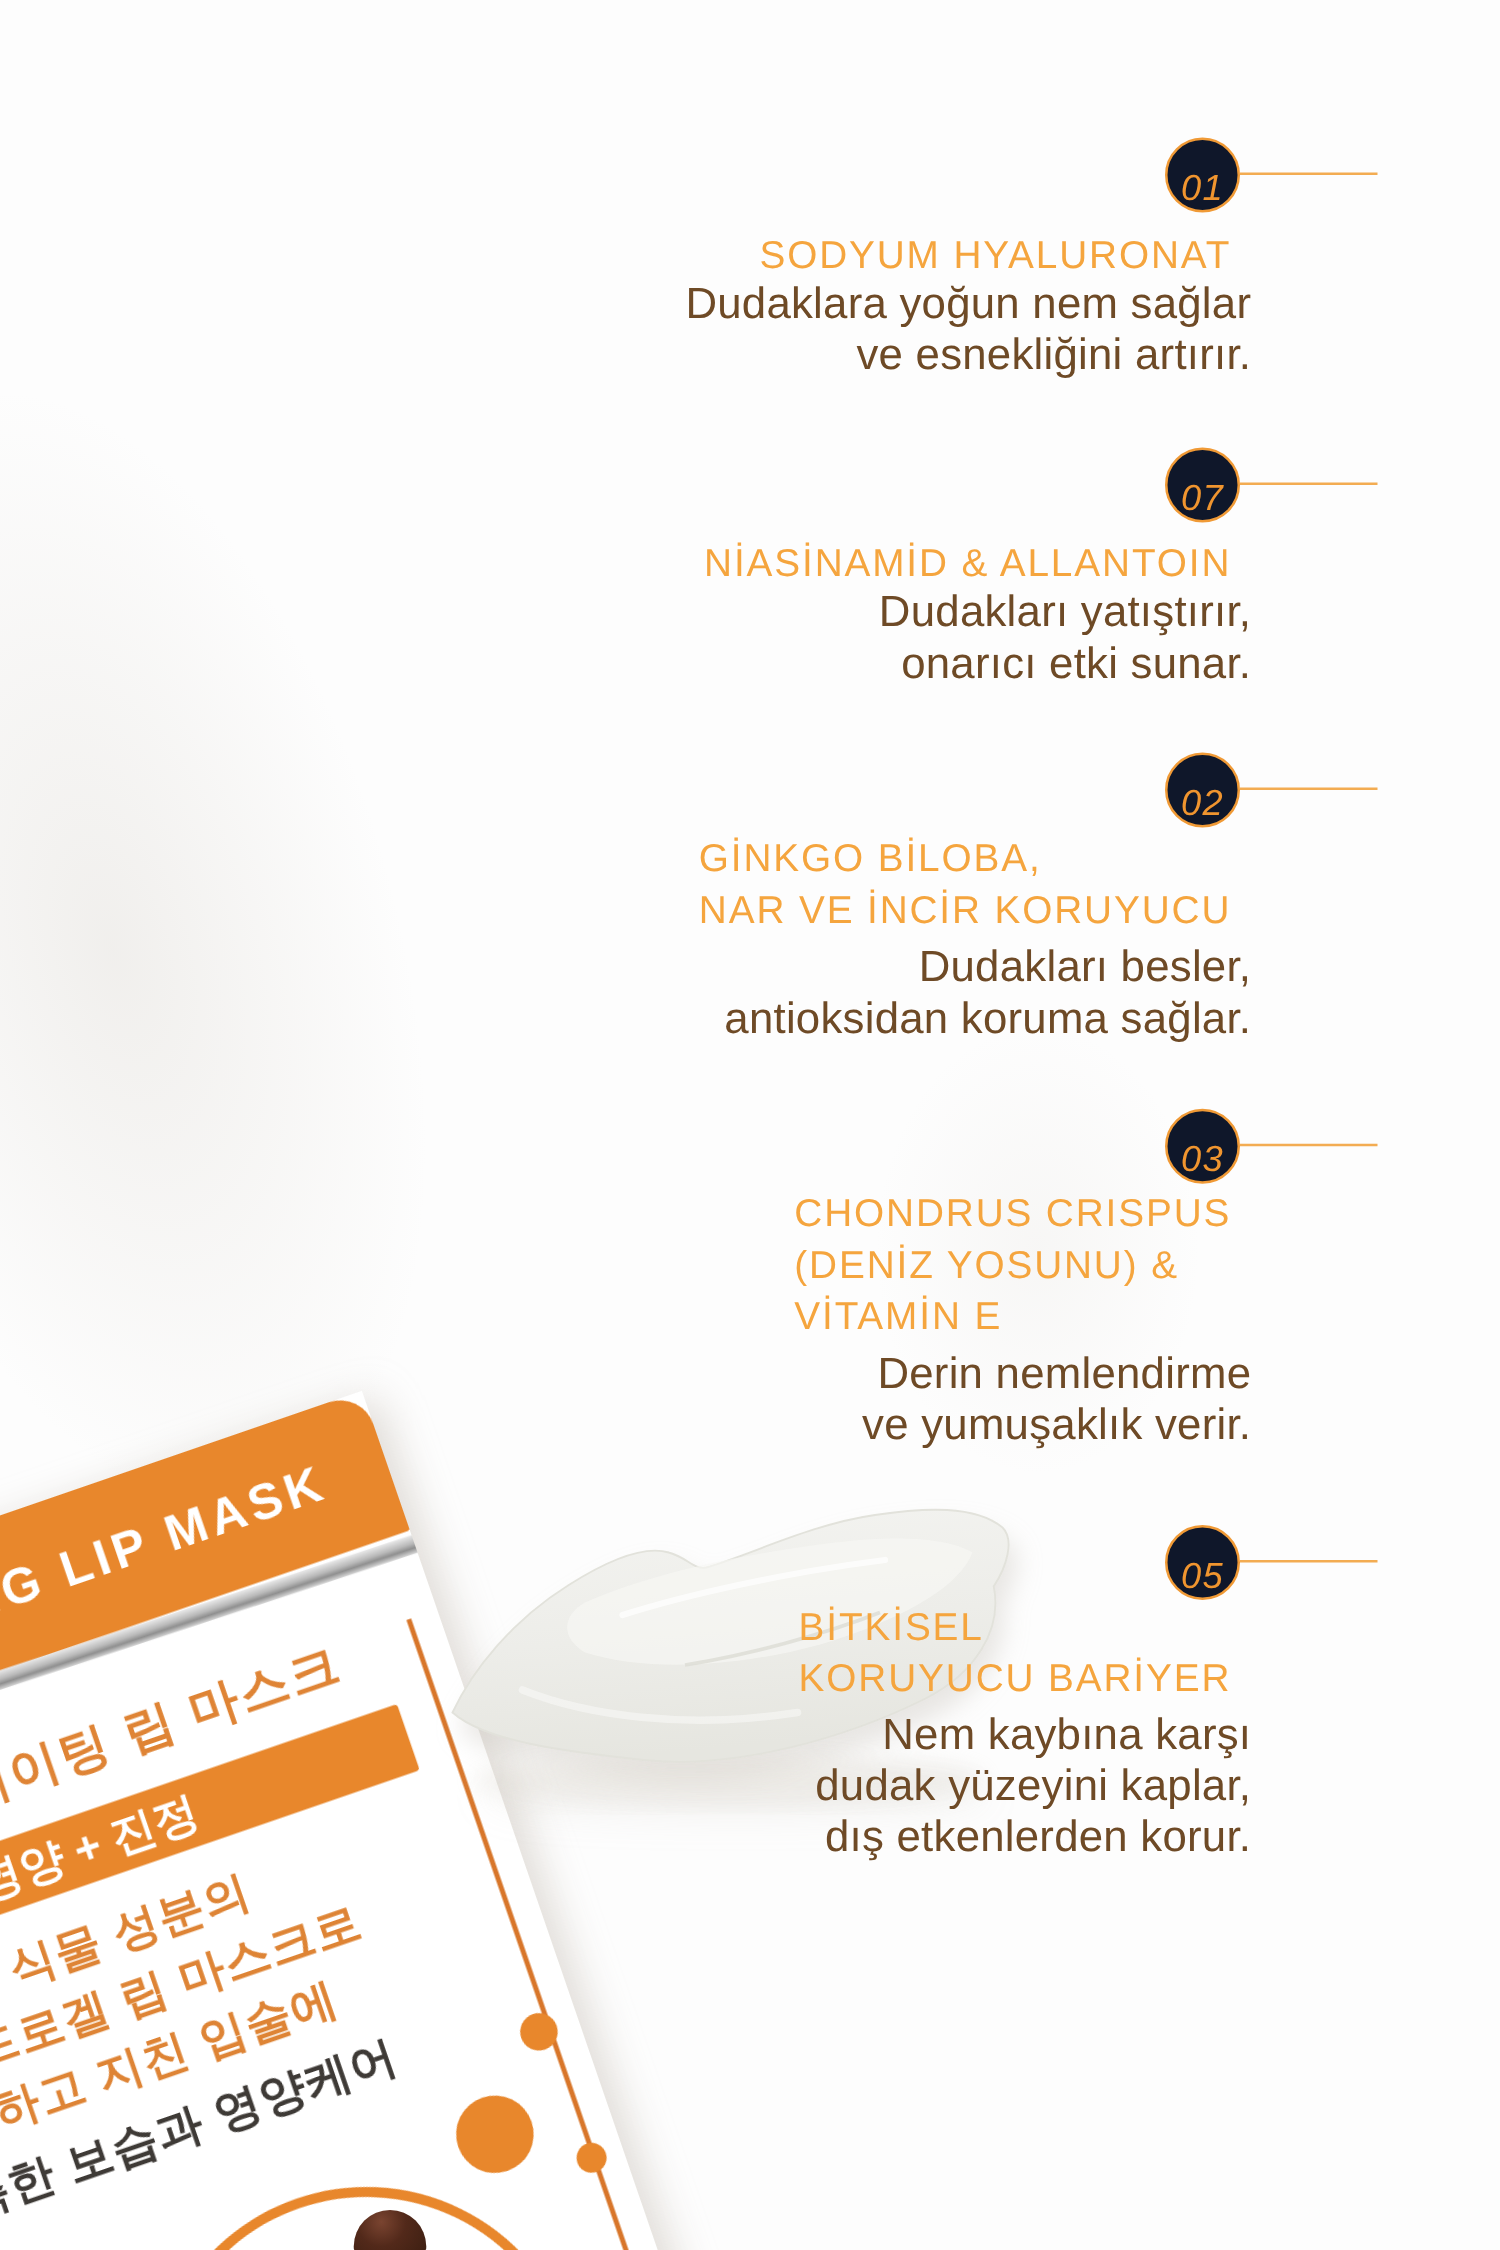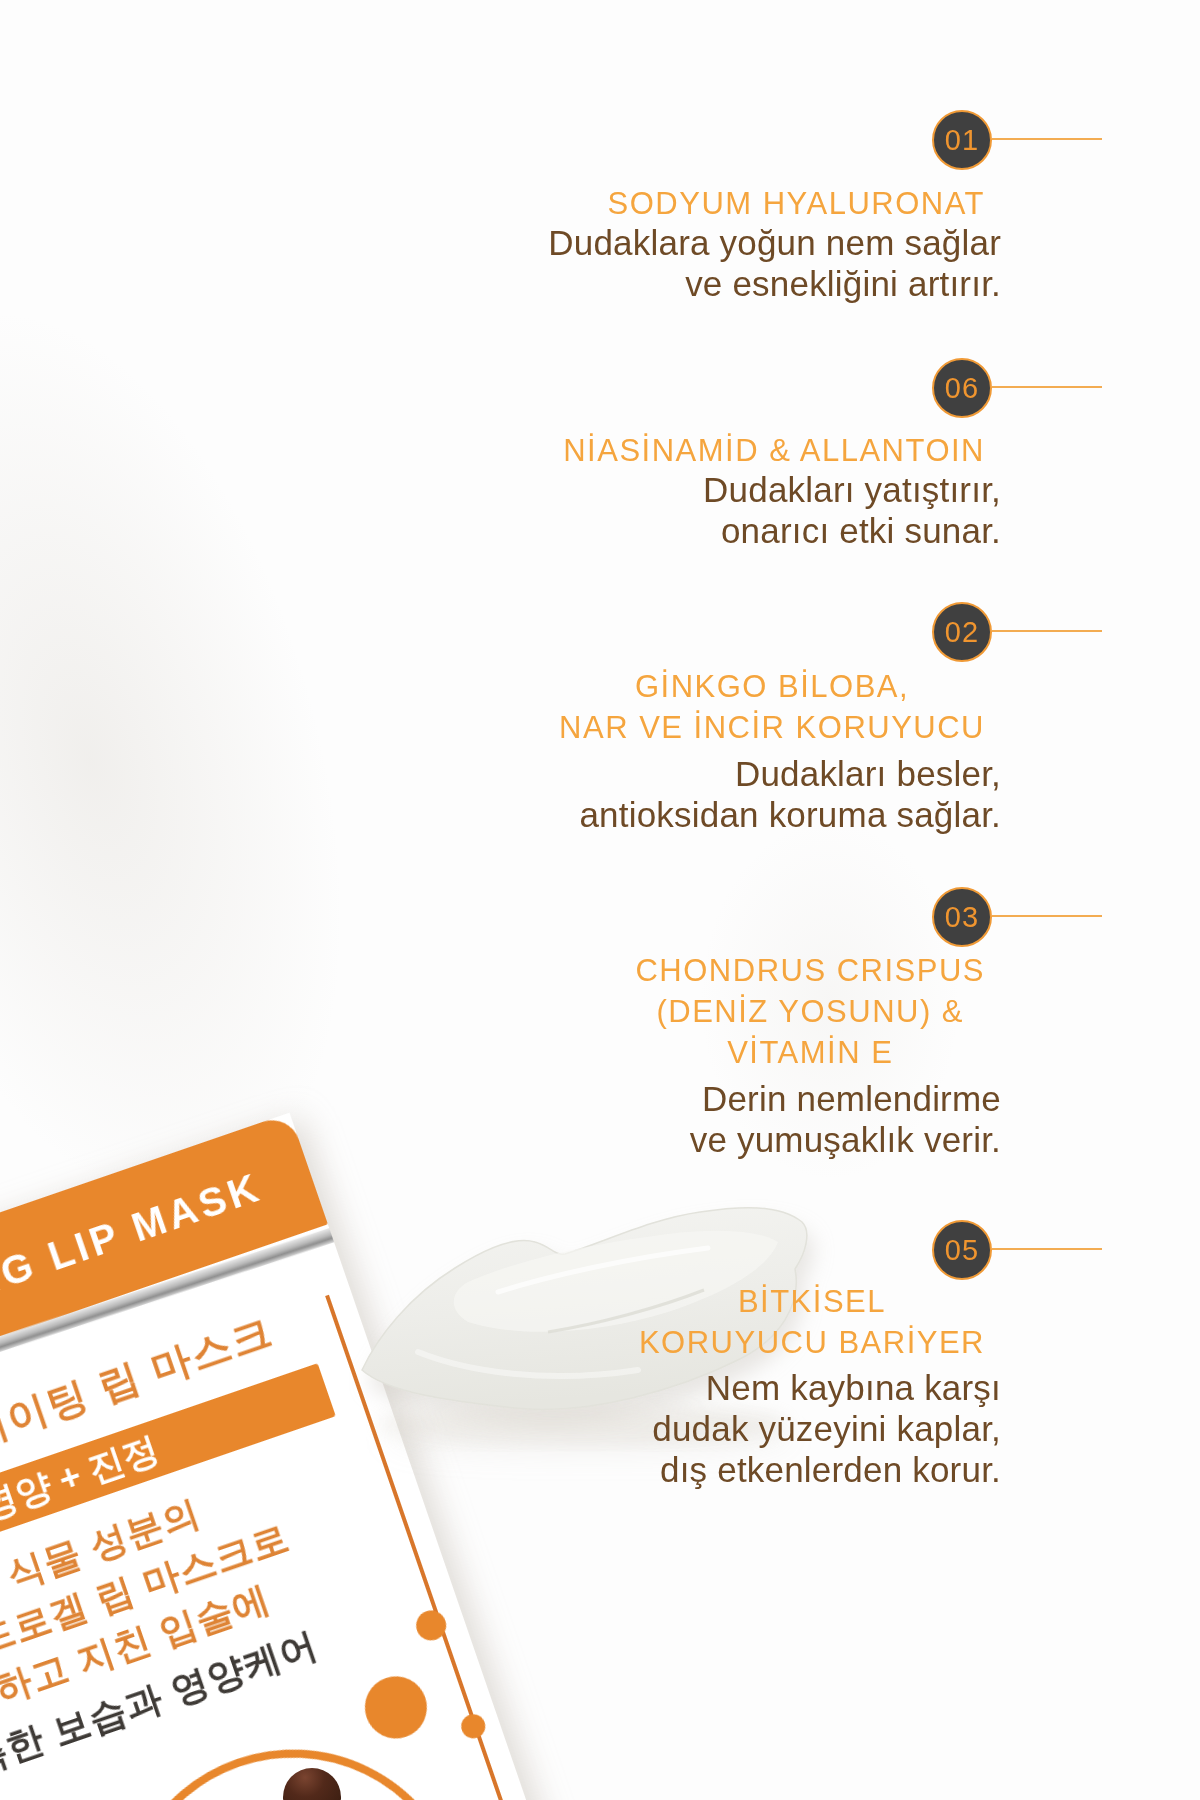--- a/index.html
+++ b/index.html
@@ -23,9 +23,9 @@
   .circle{
     position:absolute; left:932px; width:60px; height:60px; box-sizing:border-box;
     border:2px solid #F09A36; border-radius:50%;
-    background:#404040; color:#F0952F;
-    display:flex; align-items:center; justify-content:center;
-    font-size:29px; letter-spacing:1px; z-index:4;
+    background:#0f172a; color:#F0952F;
+    display:flex; align-items:flex-end; justify-content:center;
+    font-size:29px; letter-spacing:1px; z-index:4;font-style:italic;
   }
   .hline{
     position:absolute; left:992px; width:110px; height:2px;

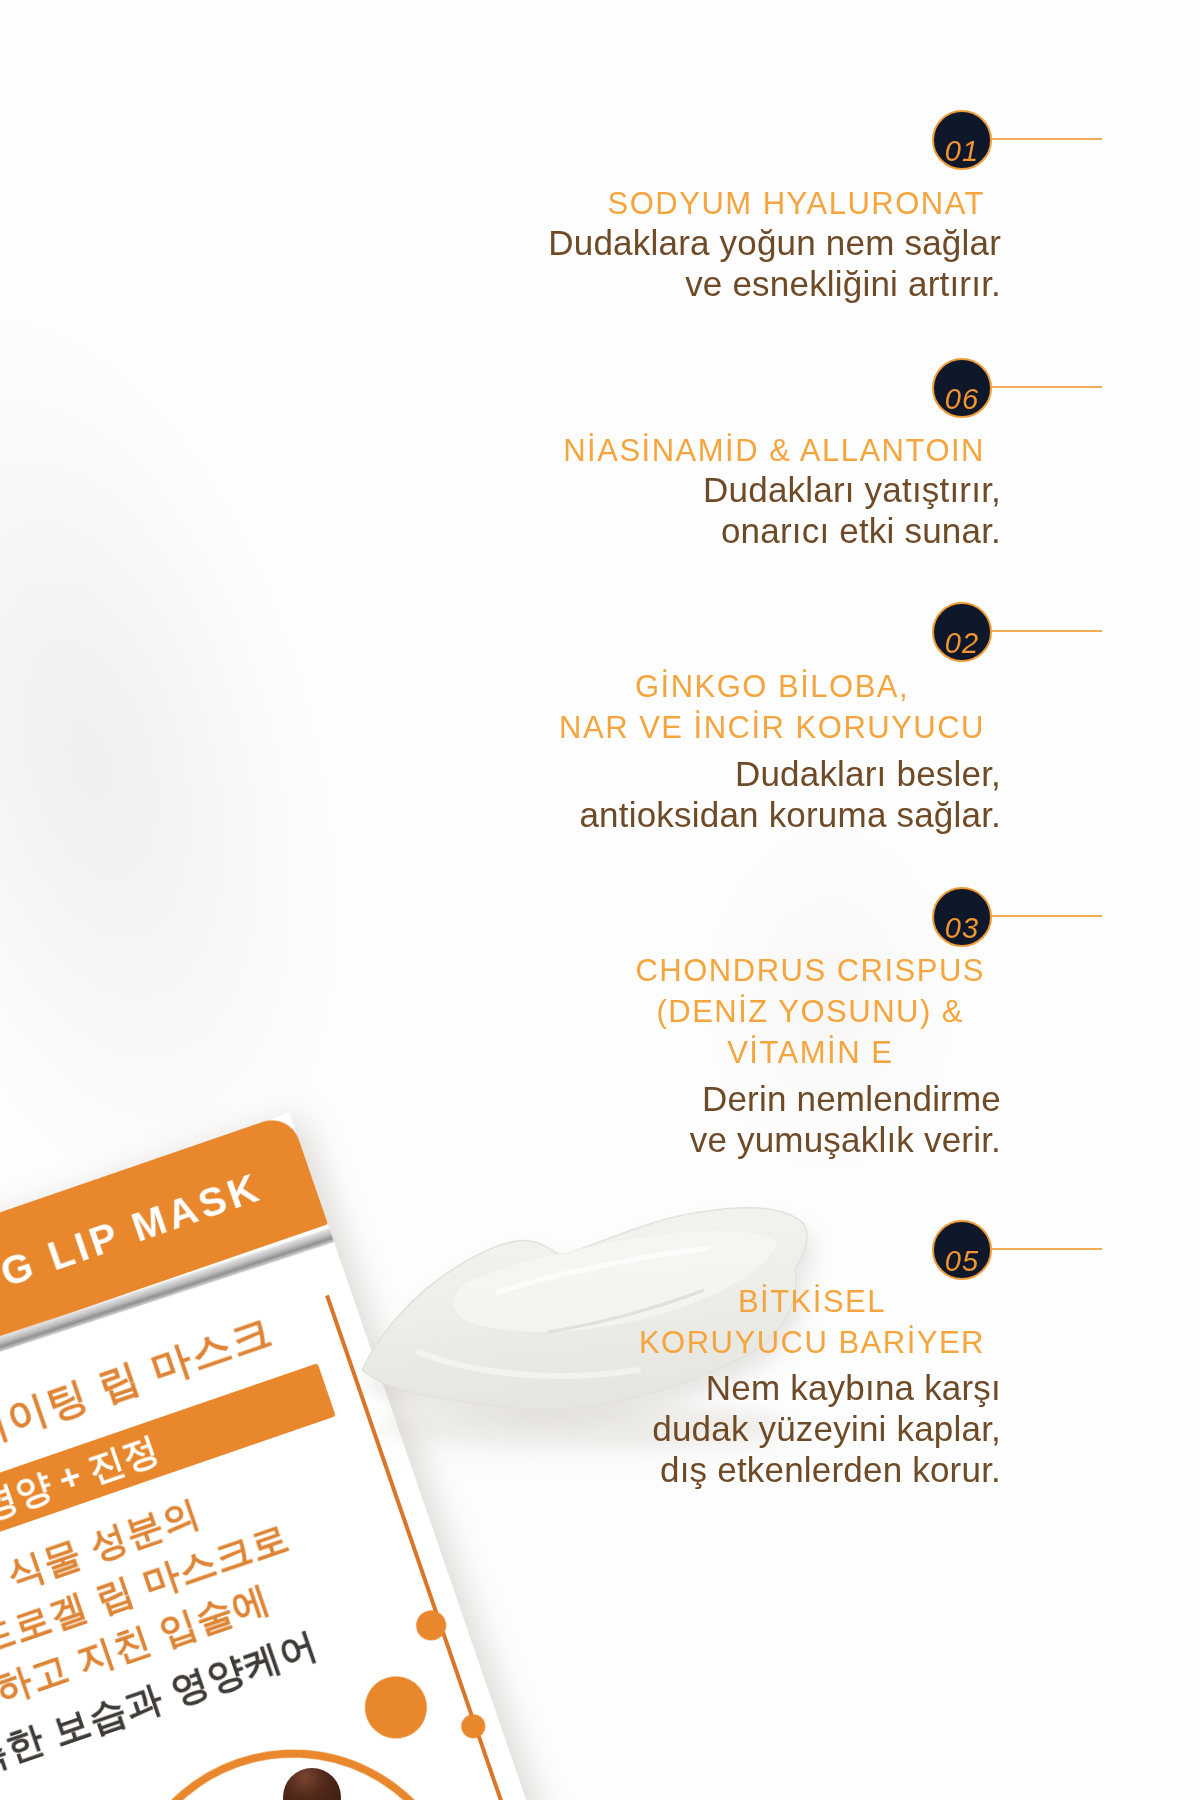--- a/index.html
+++ b/index.html
@@ -32,7 +32,7 @@
     background:#F3AC52; z-index:3;
   }
   .heading{
-    position:absolute; right:215px; text-align:center; white-space:pre-line;
+    position:absolute; right:215px; text-align:left; white-space:pre-line;
     color:#F5A53E; font-size:31px; line-height:41px; letter-spacing:1.5px;
     z-index:4;
   }

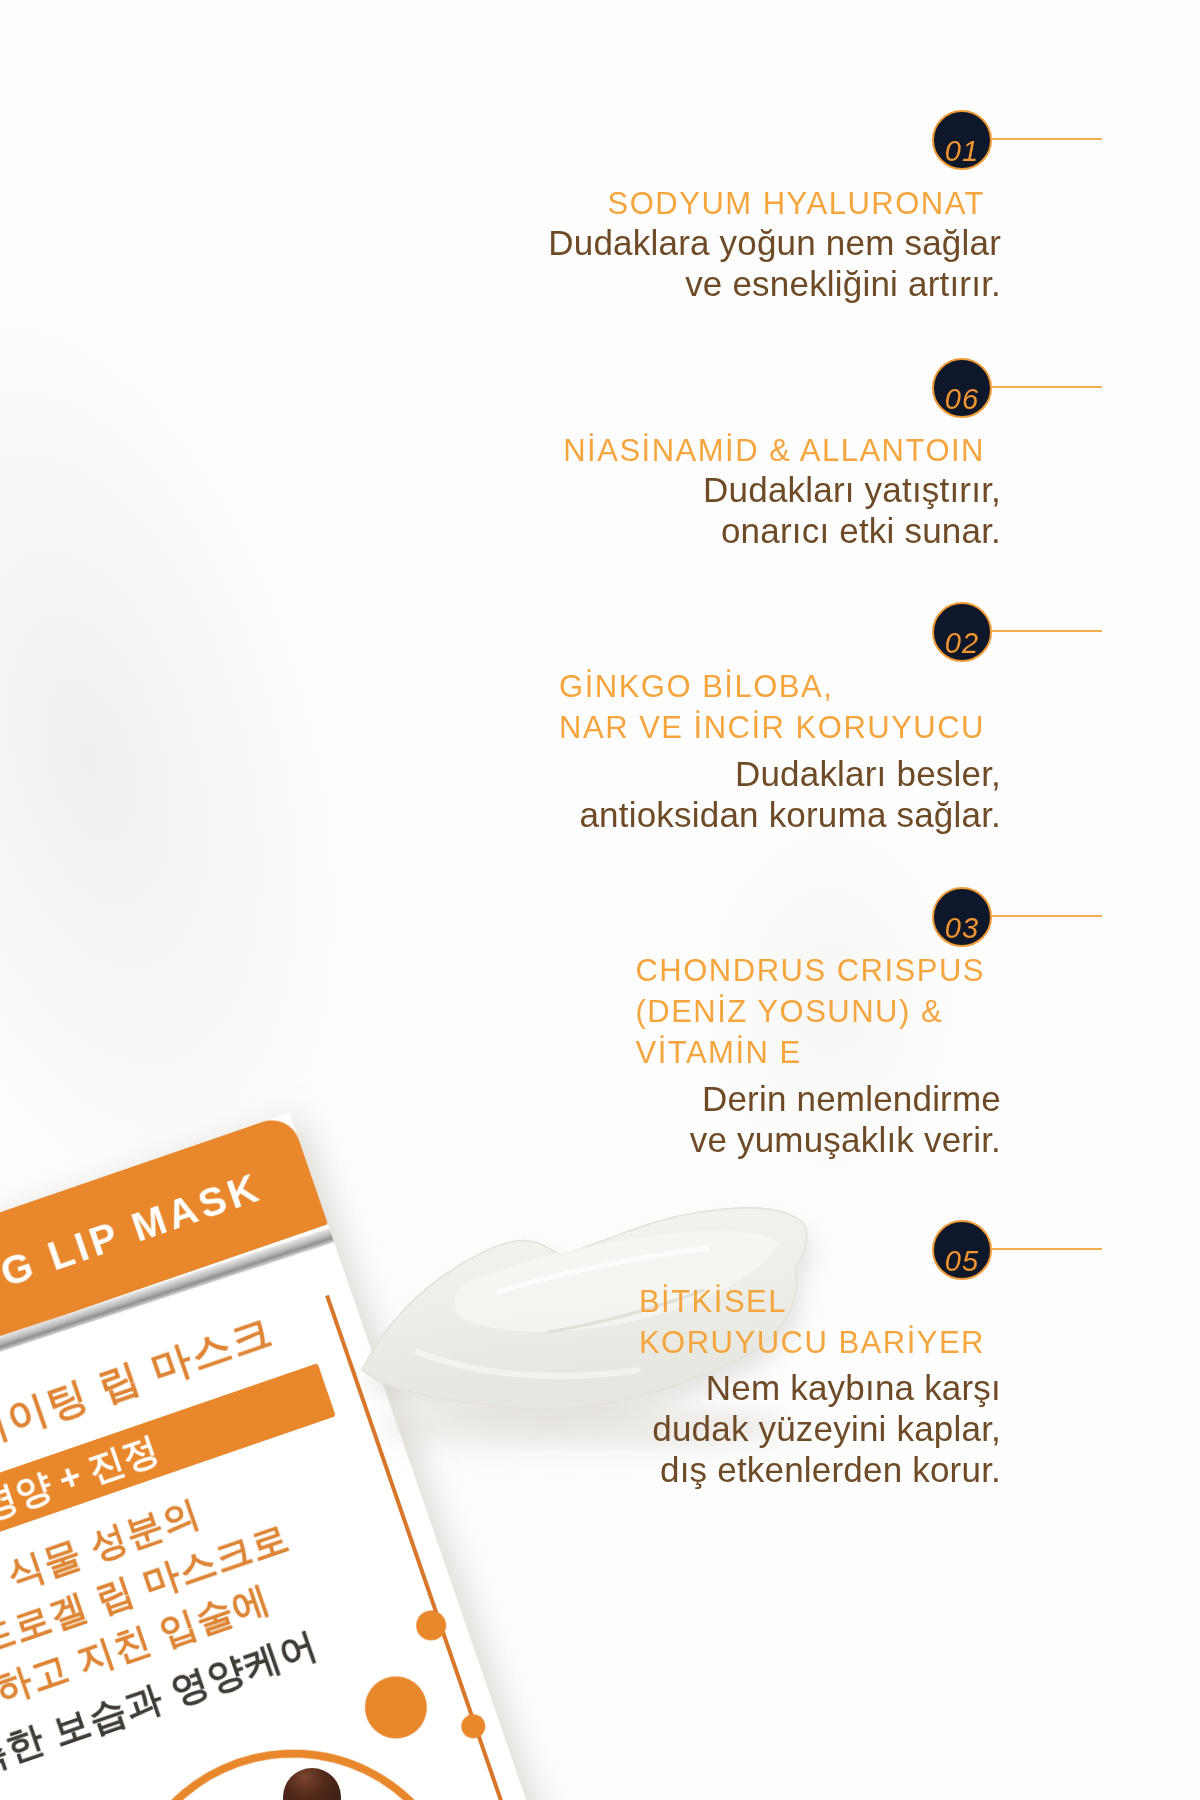--- a/index.html
+++ b/index.html
@@ -129,7 +129,7 @@
 
   <div>
     <div class="circle" style="top:358px">
-      <span>06</span>
+      <span>07</span>
     </div>
     <div class="hline" style="top:386px"></div>
     <div class="heading" style="top:430px">NİASİNAMİD &amp; ALLANTOIN</div>

